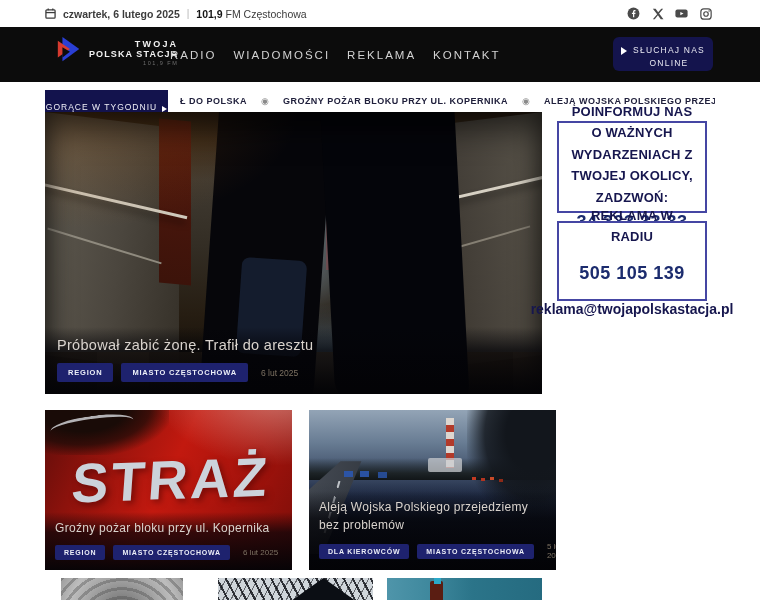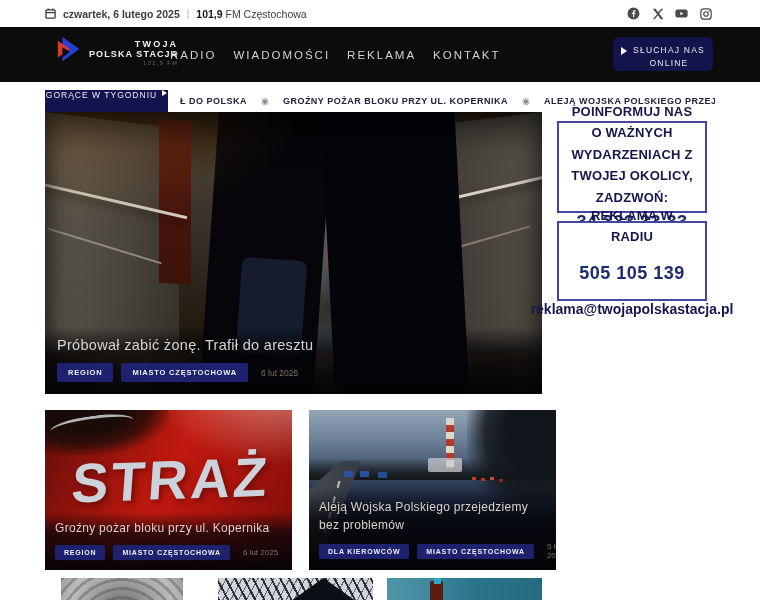--- a/index.html
+++ b/index.html
@@ -36,7 +36,7 @@
   
   .ticker { position:absolute; left:0; top:90px; width:760px; height:22px; background:#ffffff; }
   .ticker-label { position:absolute; left:45px; top:0; width:123px; height:22px; background:#13134d; color:#eeeef6;
-    font-size:8.5px; letter-spacing:1px; display:flex; align-items:flex-start; justify-content:center; gap:5px; }
+    font-size:8.5px; letter-spacing:1px; display:flex; align-items:flex-end; justify-content:center; gap:5px; }
   .tri-s { width:0; height:0; border-left:5px solid #ffffff; border-top:3.5px solid transparent; border-bottom:3.5px solid transparent; }
   .ticker-track { position:absolute; left:180px; top:0; width:535px; height:22px; overflow:hidden;
     display:flex; align-items:center; gap:14px; white-space:nowrap; }

